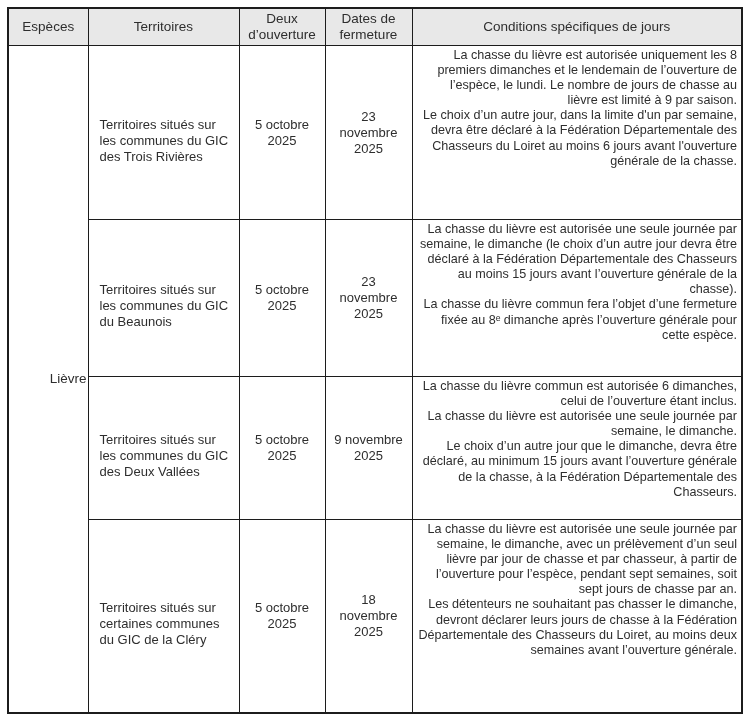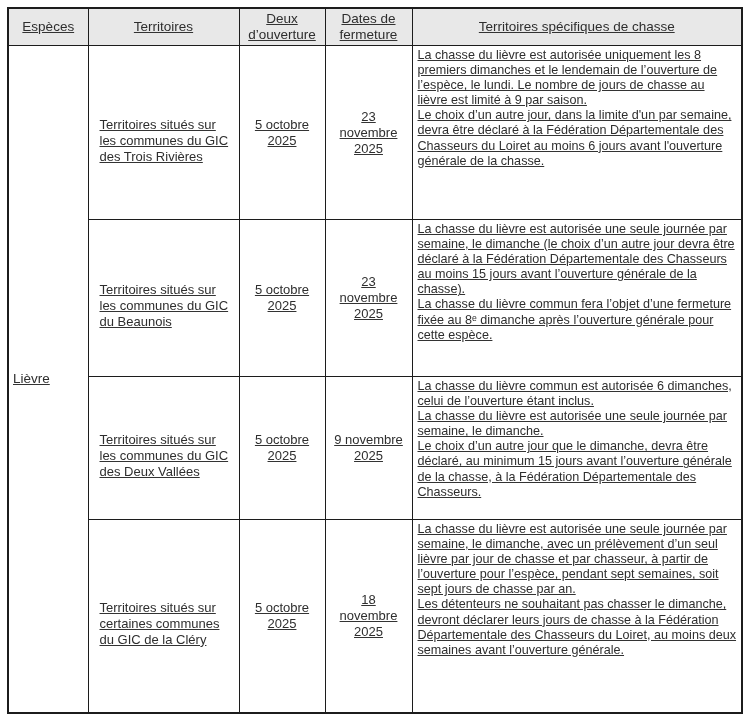--- a/index.html
+++ b/index.html
@@ -21,7 +21,6 @@
     width: 734px;
     table-layout: fixed;
     background: #ffffff;
-    text-decoration: underline;
   }
   table.hunt th,
   table.hunt td {

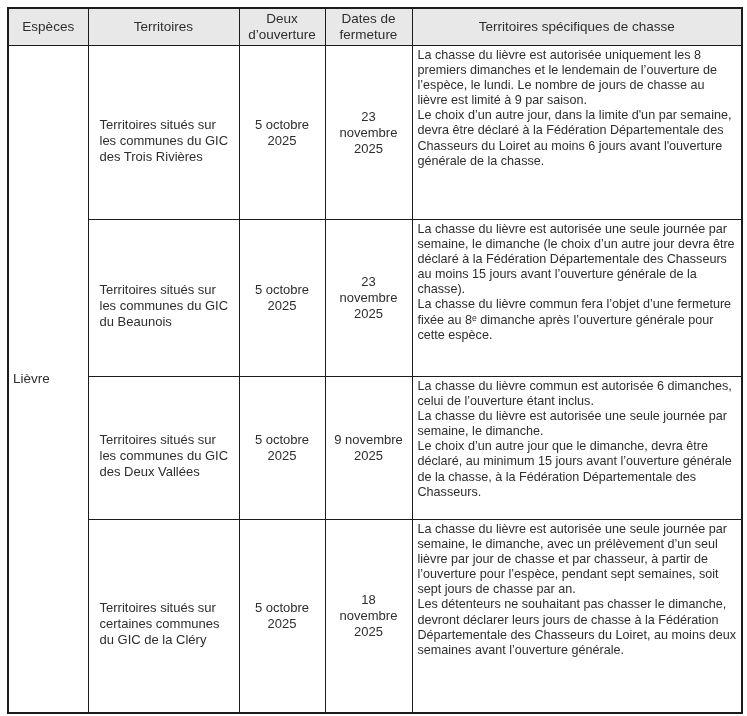--- a/index.html
+++ b/index.html
@@ -107,7 +107,7 @@
       <th>Territoires</th>
       <th>Deux d’ouverture</th>
       <th>Dates de fermeture</th>
-      <th>Territoires spécifiques de chasse</th>
+      <th>Conditions spécifiques de jours</th>
     </tr>
   </thead>
   <tbody>

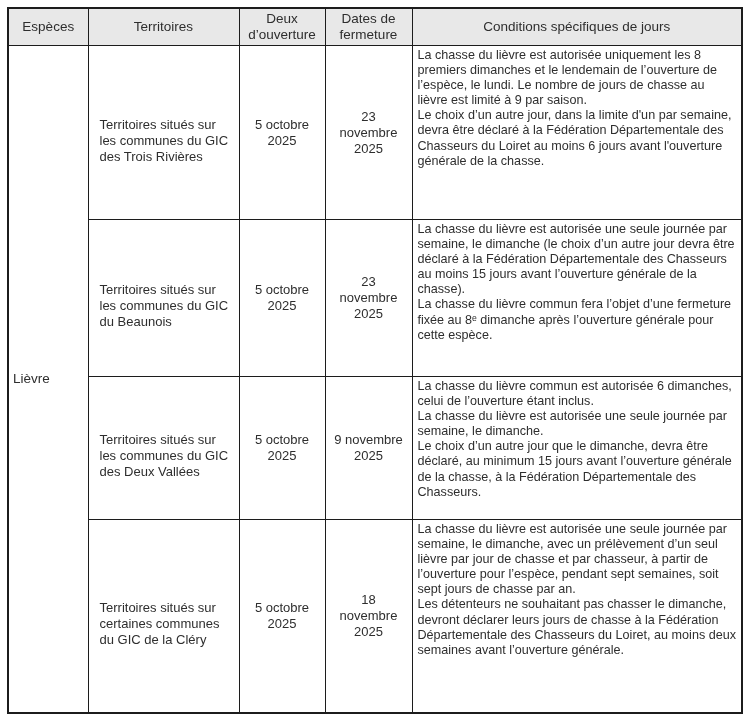--- a/index.html
+++ b/index.html
@@ -70,7 +70,7 @@
     color: #2e2e2e;
   }
   td.cond {
-    text-align: left;
+    text-align: right;
     vertical-align: top;
     padding: 2px 4px 2px 5px;
     font-size: 12.6px;

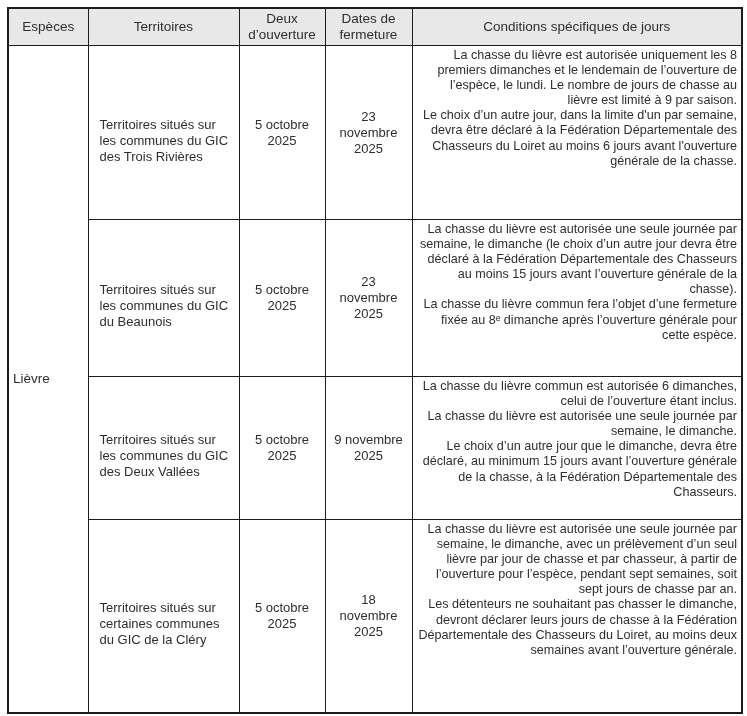--- a/index.html
+++ b/index.html
@@ -47,7 +47,7 @@
   tr.row-4 { height: 193px; }
 
   td.species {
-    text-align: left;
+    text-align: right;
     vertical-align: middle;
     padding-left: 4px;
     font-size: 13.5px;

